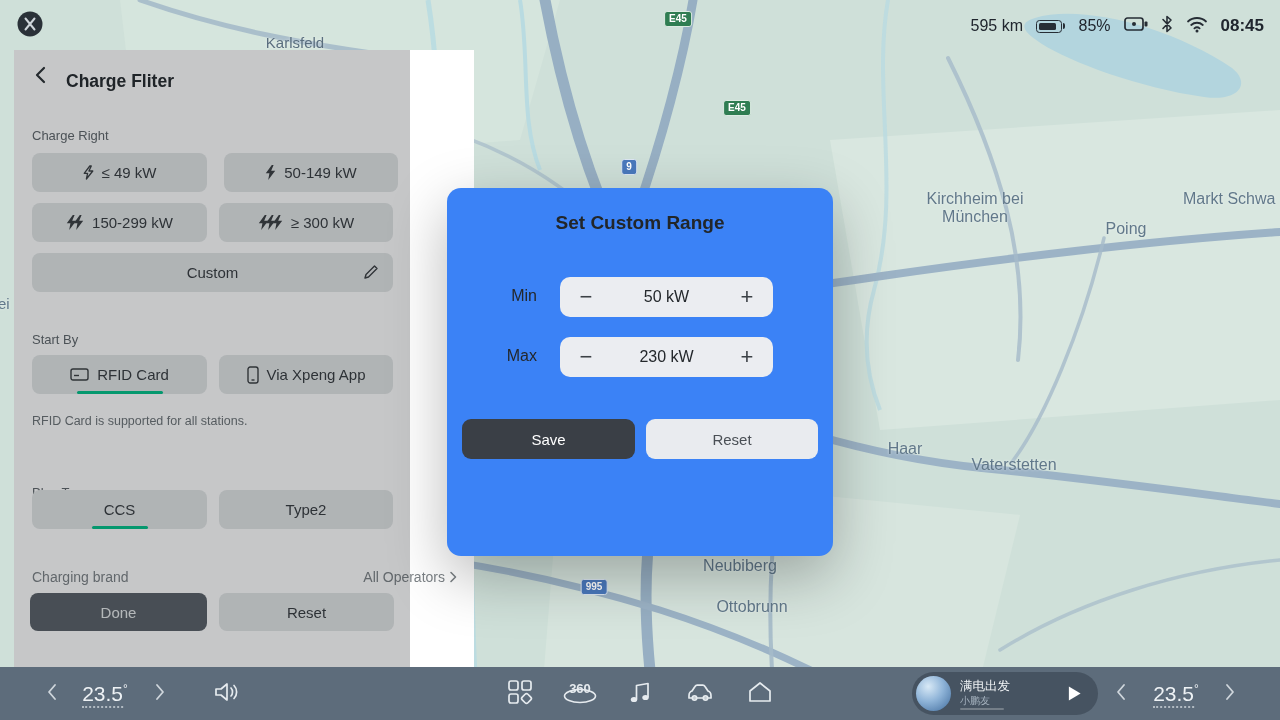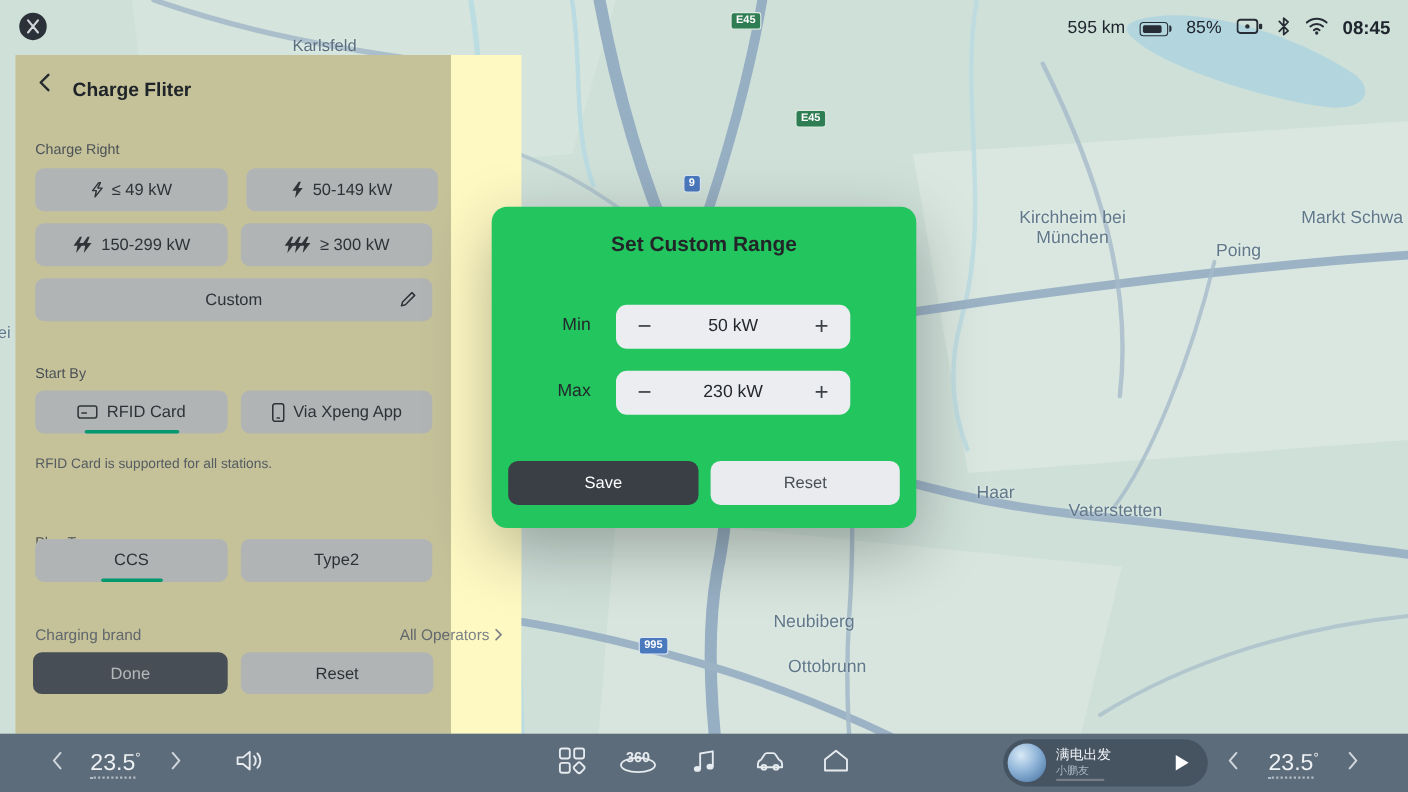--- a/index.html
+++ b/index.html
@@ -25,7 +25,7 @@
   .battery-tip { width:2.5px; height:6px; background:#262d35; border-radius:0 2px 2px 0; margin-left:-11px; }
 
   
-  .panel { position:absolute; left:14px; top:50px; width:460px; height:617px; background:#fef9c3; z-index:20; }
+  .panel { position:absolute; left:14px; top:50px; width:460px; height:617px; background:#ffffff; z-index:20; }
   .panel-dim { position:absolute; left:14px; top:50px; width:396px; height:617px;
                background:rgba(15,19,23,0.24); z-index:30; pointer-events:none; }
   .pbtn { position:absolute; background:#e3e6e7; border-radius:8px; display:flex; align-items:center;

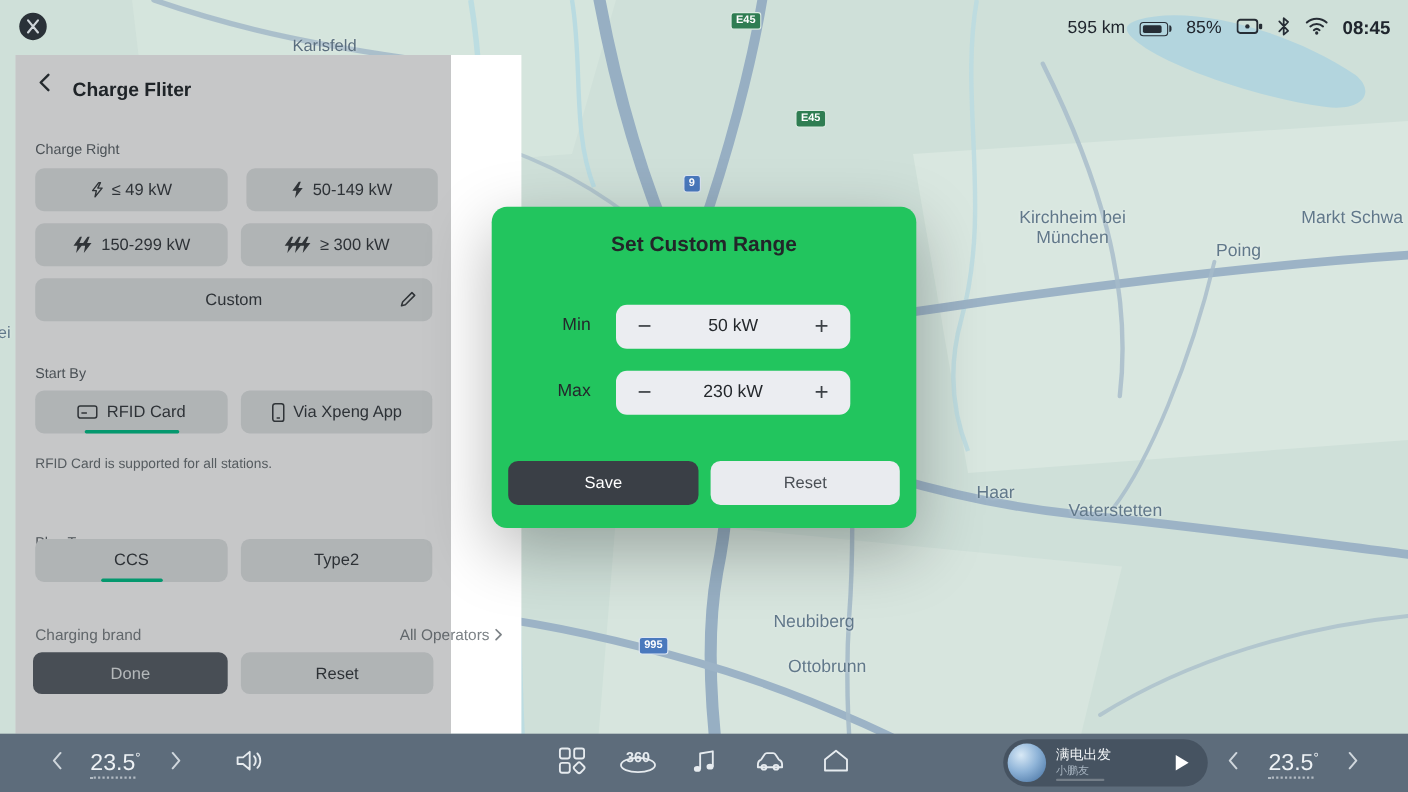--- a/index.html
+++ b/index.html
@@ -35,7 +35,7 @@
                       height:3px; background:#00c189; border-radius:2px; }
 
   
-  .modal { position:absolute; left:447px; top:188px; width:386px; height:292px; background:#22c55e;
+  .modal { position:absolute; left:447px; top:188px; width:386px; height:368px; background:#3b82f6;
            border-radius:14px; z-index:40; box-shadow:0 20px 60px rgba(0,0,0,0.28); }
   .modal-title { position:absolute; top:24px; left:0; width:100%; text-align:center;
                  font-size:19px; font-weight:bold; color:#222629; }

